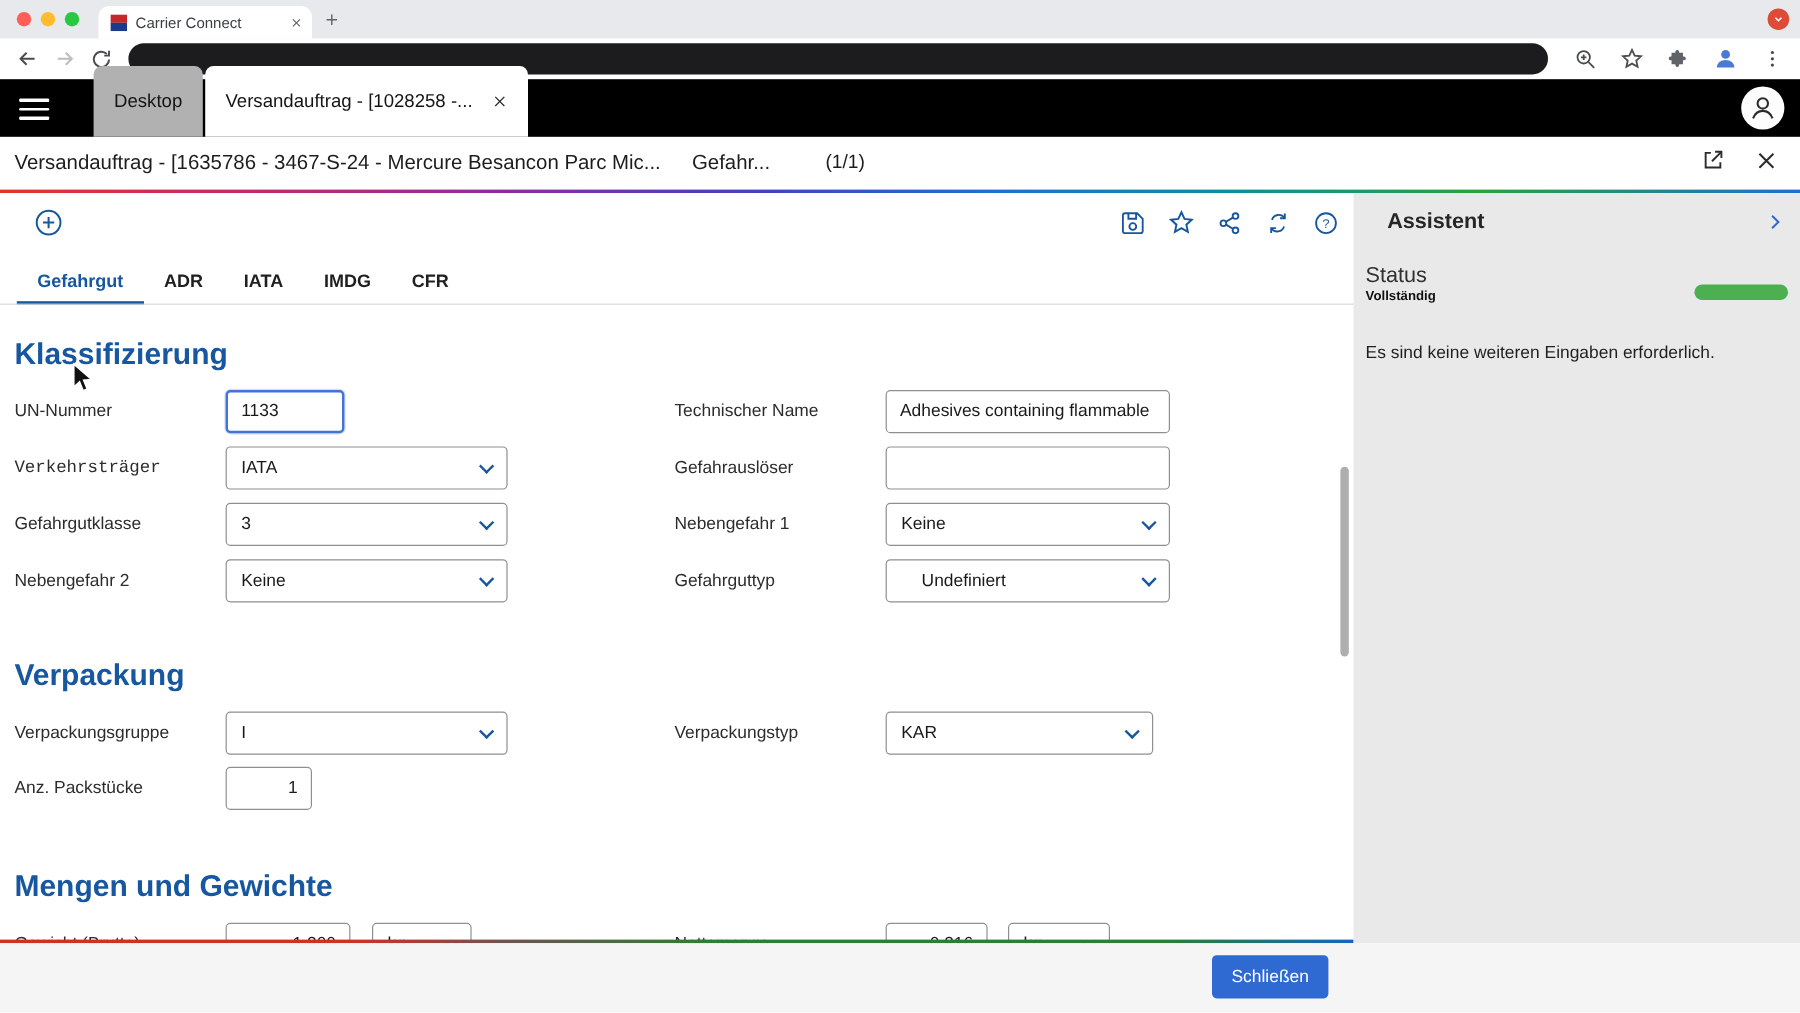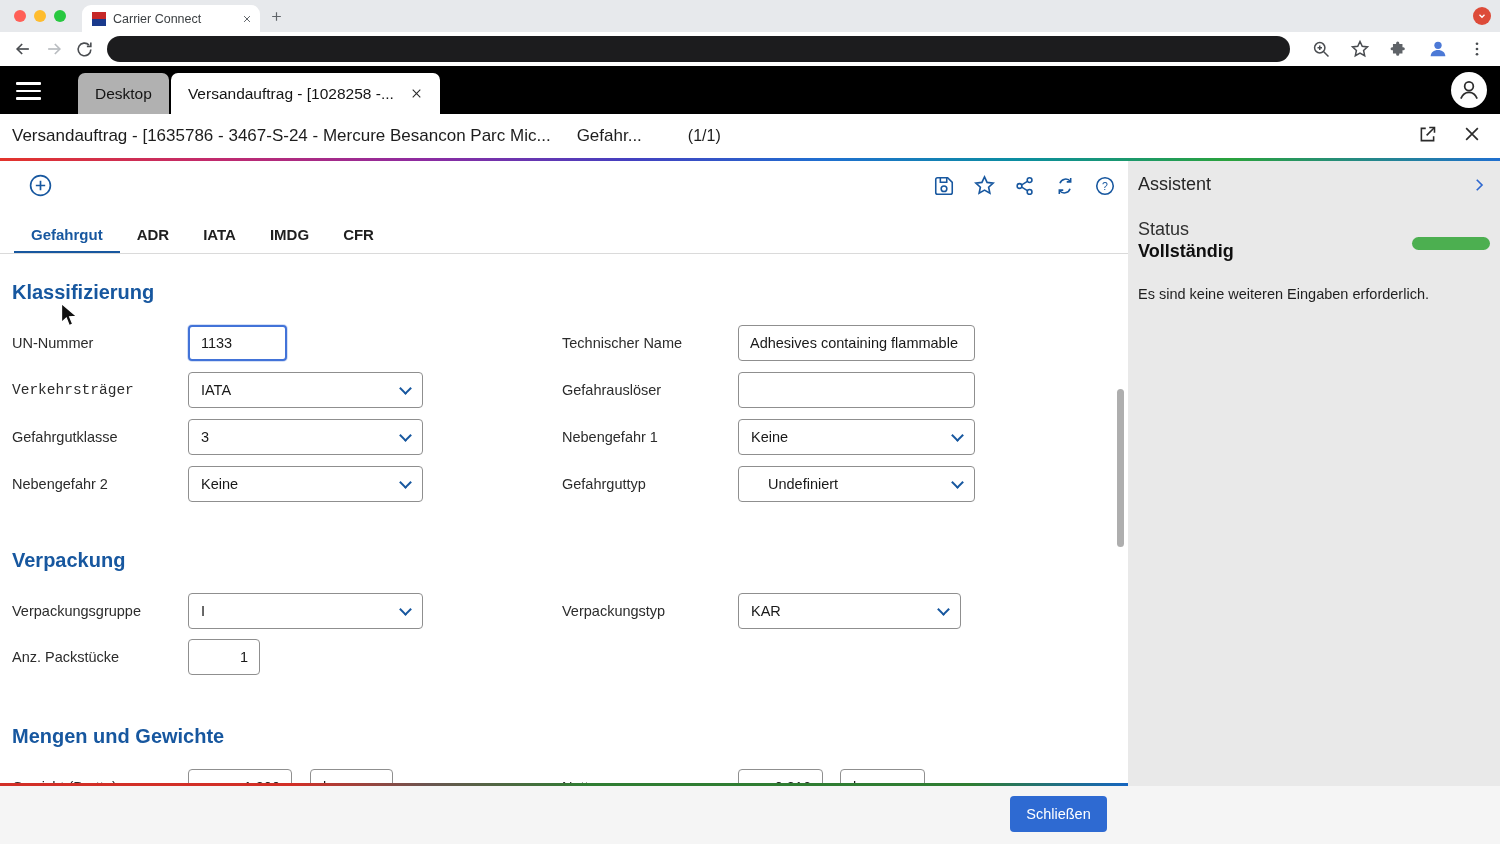--- a/index.html
+++ b/index.html
@@ -25,7 +25,7 @@
   .burger { position:absolute; left:16px; top:16px; width:25px; display:flex; flex-direction:column; gap:5px; cursor:pointer; }
   .burger span { display:block; height:2.5px; background:#fff; border-radius:1px; }
   .app-tabs { display:flex; align-items:flex-end; margin-left:78px; gap:2px; height:48px; }
-  .app-tab { height:41px; display:flex; align-items:center; gap:16px; padding:0 17px; border-radius:7px 7px 0 0; font-size:15.5px; color:#141414; cursor:pointer; white-space:nowrap; }
+  .app-tab { height:59px; display:flex; align-items:center; gap:16px; padding:0 17px; border-radius:7px 7px 0 0; font-size:15.5px; color:#141414; cursor:pointer; white-space:nowrap; }
   .app-tab.t1 { background:#b1b1b1; }
   .app-tab.t2 { background:#cecece; }
   .app-tab.t3 { background:#fff; }

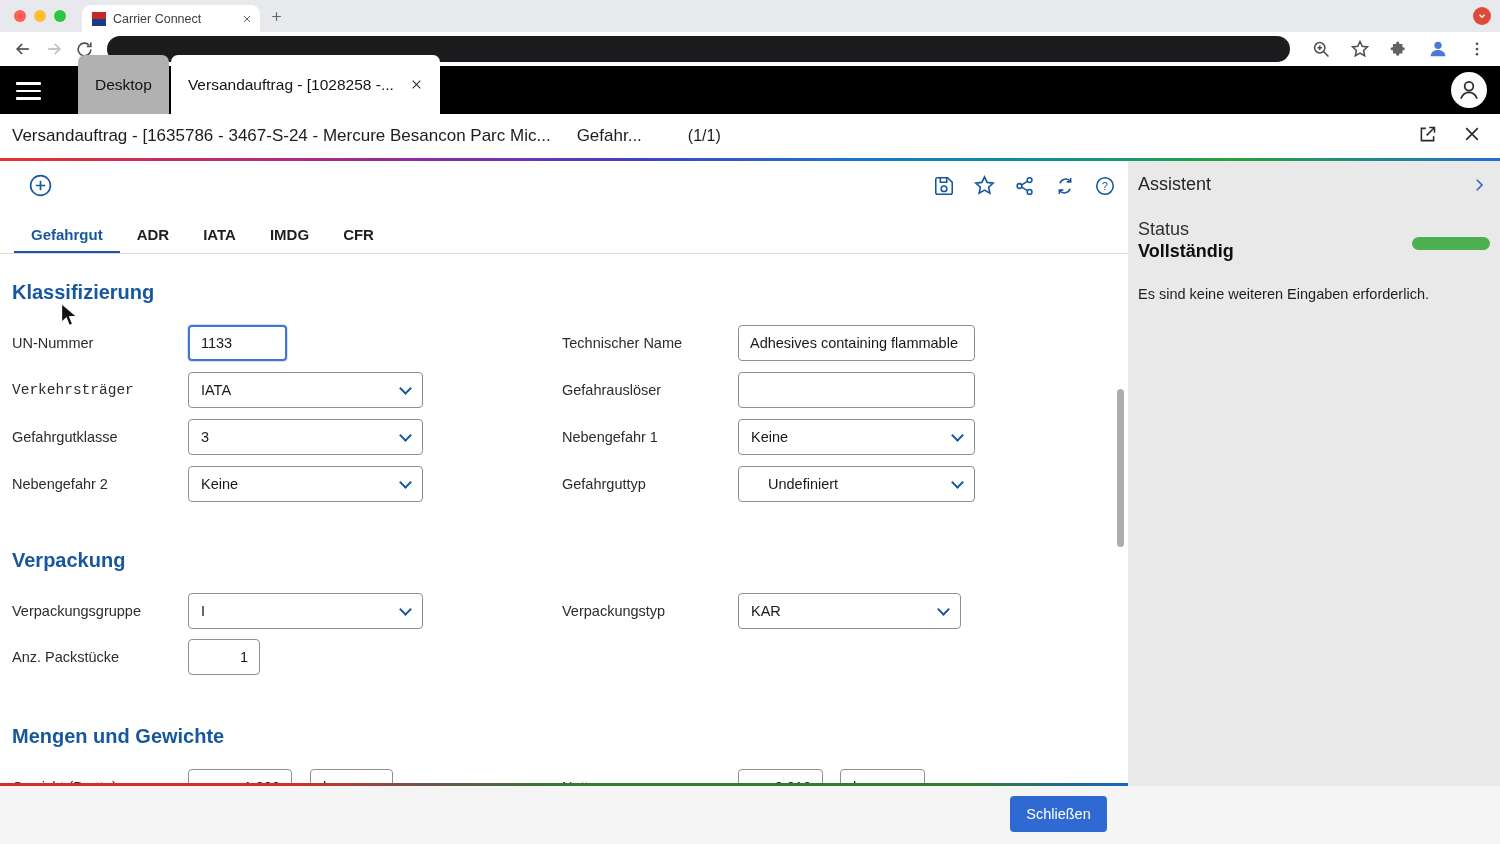--- a/index.html
+++ b/index.html
@@ -67,7 +67,7 @@
   .scroll-thumb { position:absolute; left:1117px; top:228px; width:7px; height:158px; border-radius:4px; background:#aeaeae; cursor:pointer; }
 
   
-  .sb-title { position:absolute; left:10px; top:13px; font-size:18px; color:#262626; }
+  .sb-title { position:absolute; left:28px; top:13px; font-size:18px; color:#262626;font-weight:bold; }
   .sb-chev { position:absolute; right:12px; top:15px; cursor:pointer; }
   .sb-status-label { position:absolute; left:10px; top:58px; font-size:18px; color:#303030; }
   .sb-status-value { position:absolute; left:10px; top:80px; font-size:18px; font-weight:700; color:#0f0f0f; }

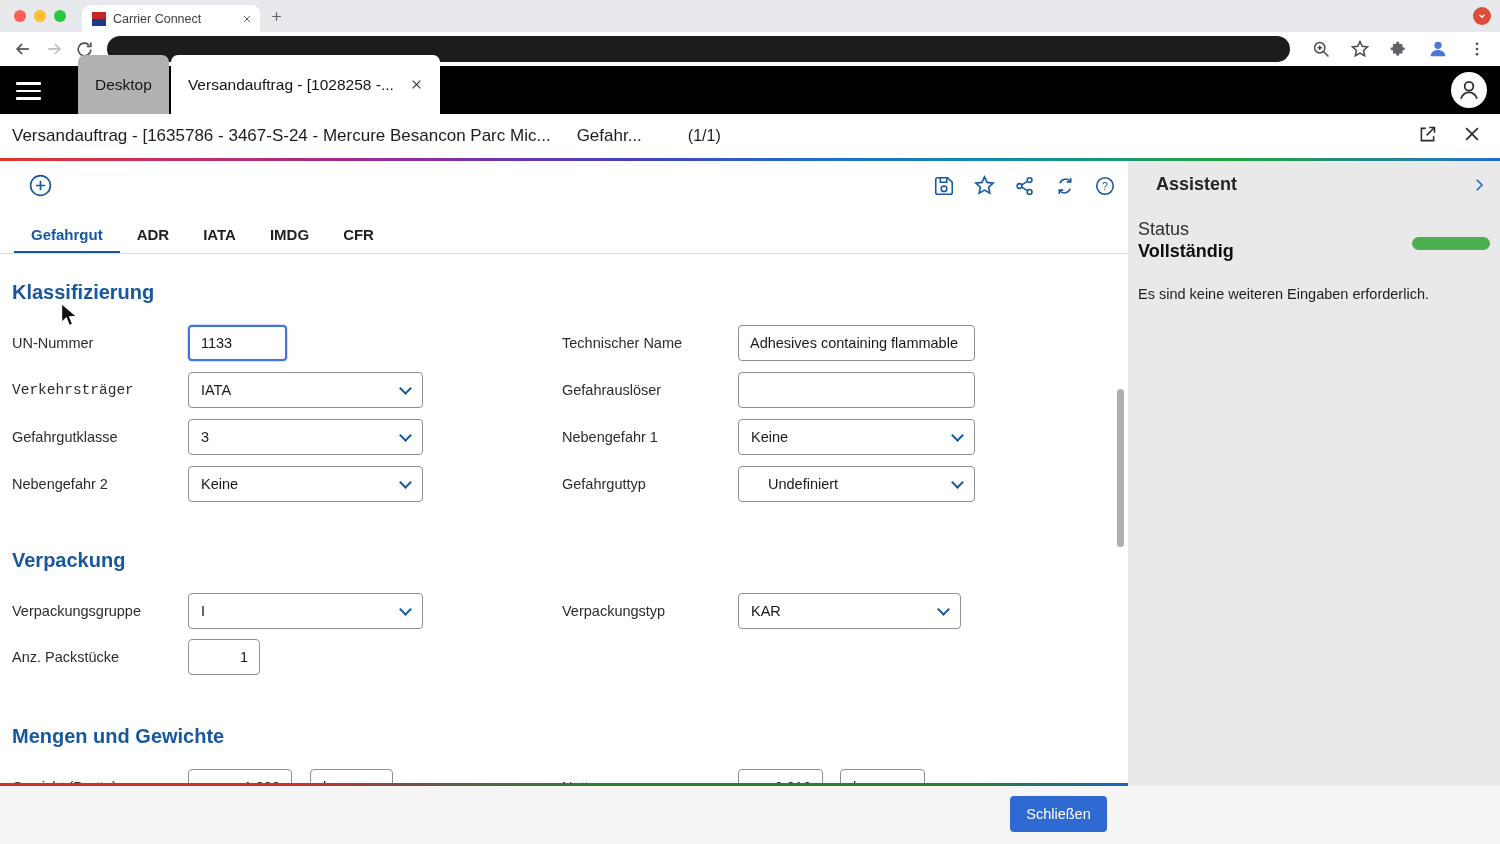--- a/index.html
+++ b/index.html
@@ -70,7 +70,7 @@
   .sb-title { position:absolute; left:28px; top:13px; font-size:18px; color:#262626;font-weight:bold; }
   .sb-chev { position:absolute; right:12px; top:15px; cursor:pointer; }
   .sb-status-label { position:absolute; left:10px; top:58px; font-size:18px; color:#303030; }
-  .sb-status-value { position:absolute; left:10px; top:80px; font-size:18px; font-weight:700; color:#0f0f0f; }
+  .sb-status-value { position:absolute; left:10px; top:80px; font-size:11px; font-weight:700; color:#0f0f0f; }
   .sb-progress { position:absolute; right:10px; top:76px; width:78px; height:13px; border-radius:7px; background:#4caf50; }
   .sb-message { position:absolute; left:10px; top:125px; font-size:14.5px; color:#1f1f1f; }
 

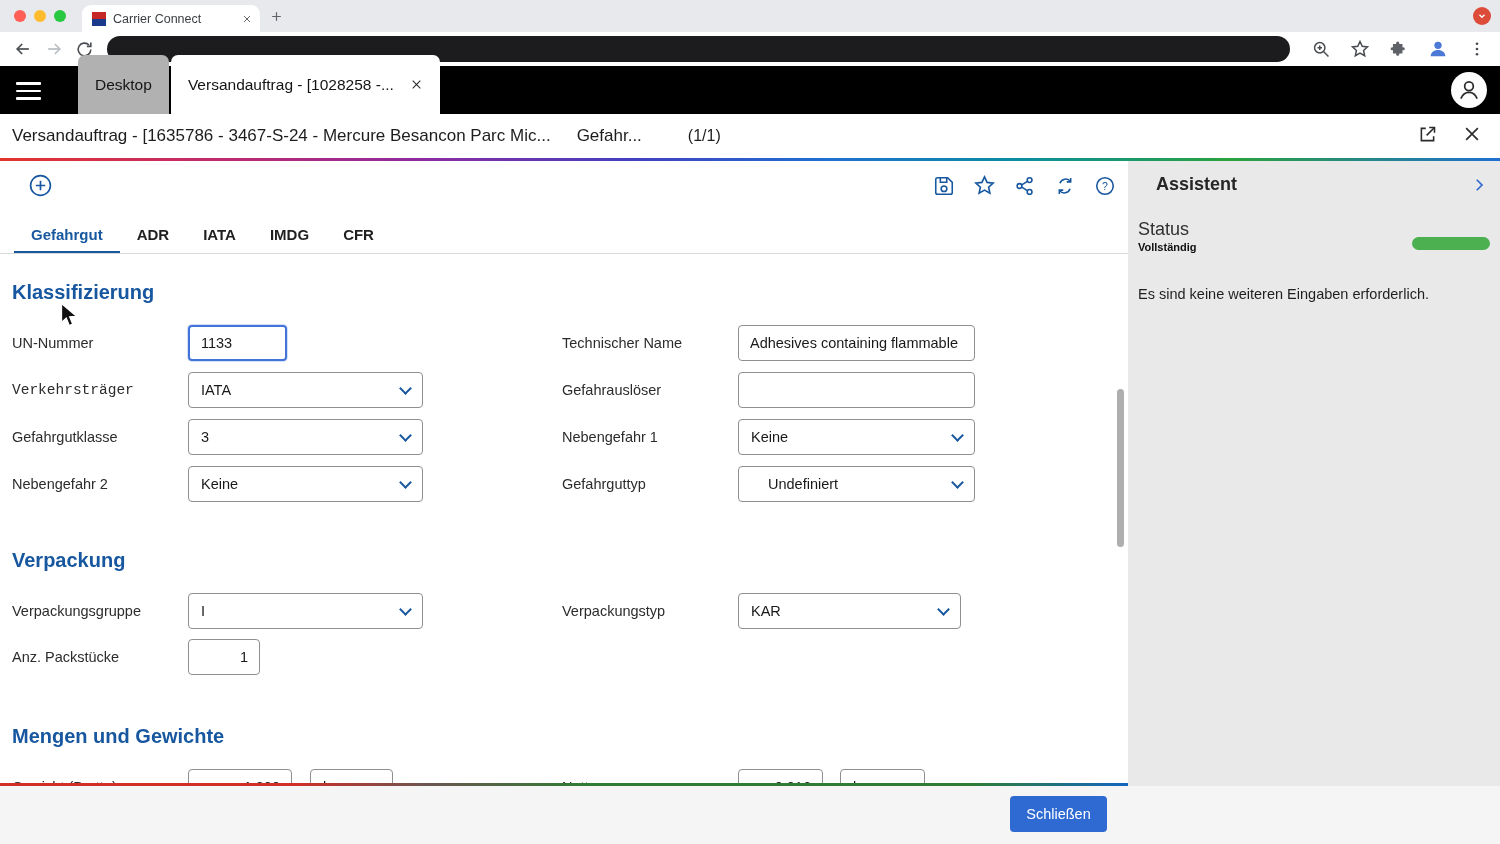--- a/index.html
+++ b/index.html
@@ -53,7 +53,7 @@
   .ct-tab.active { color:#17579f; border-bottom-color:#17579f; }
   .ct-divider { position:absolute; top:92px; left:0; width:1128px; height:1px; background:#dadada; }
 
-  .section-title { position:absolute; left:12px; font-size:20px; font-weight:700; color:#17579f; }
+  .section-title { position:absolute; left:12px; font-size:25px; font-weight:700; color:#17579f; }
   .flabel { position:absolute; font-size:14.5px; color:#2c2c2c; height:36px; line-height:36px; white-space:nowrap; }
   .ctrl { position:absolute; height:36px; background:#fff; border:1px solid #8f8f8f; border-radius:4px; font-size:14.5px; color:#191919; }
   input.ctrl { padding:0 11px; font-family:inherit; outline:none; }

